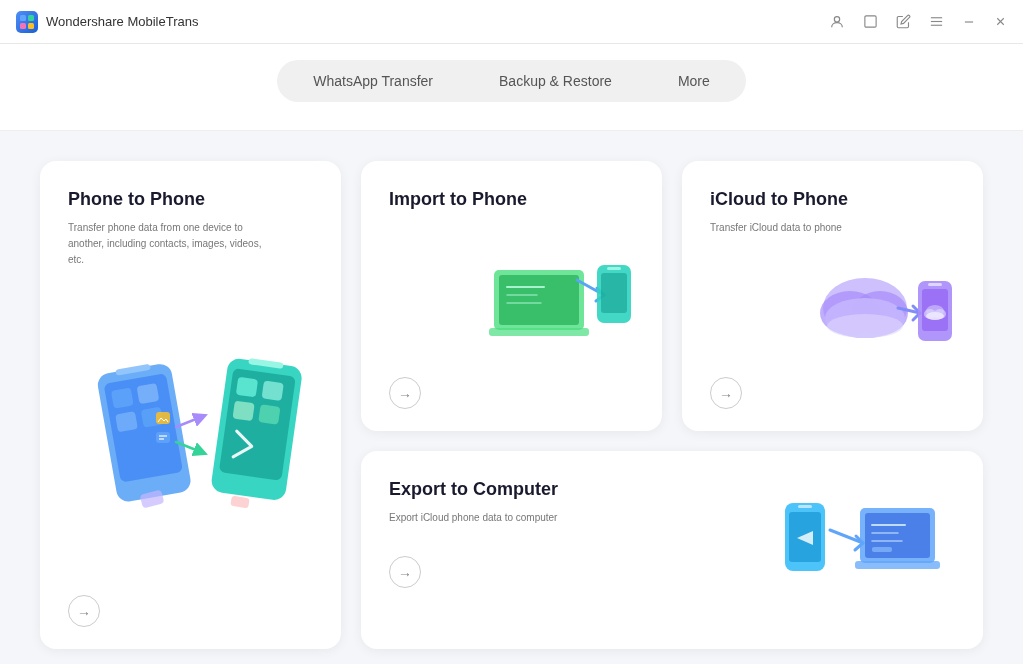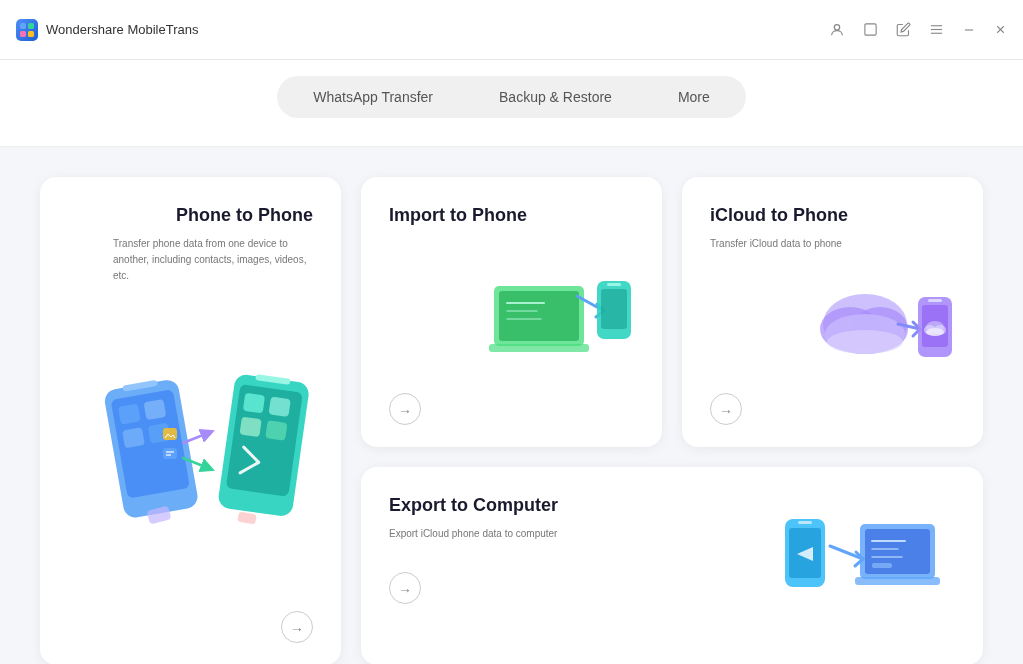--- a/index.html
+++ b/index.html
@@ -15,7 +15,7 @@
     
     .titlebar {
       background: #ffffff;
-      height: 60px;
+      height: 44px;
       display: flex;
       align-items: center;
       justify-content: space-between;

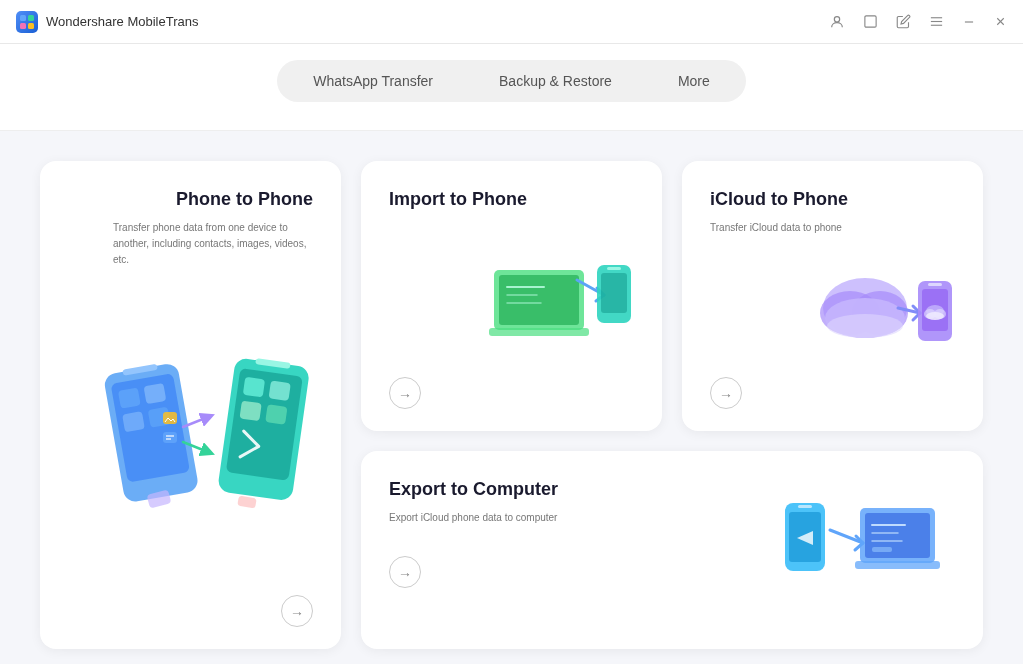--- a/index.html
+++ b/index.html
@@ -115,7 +115,6 @@
     .card-large {
       grid-column: 1;
       grid-row: 1 / 3;
-      align-items: flex-end;
     }
 
     .card-title {

